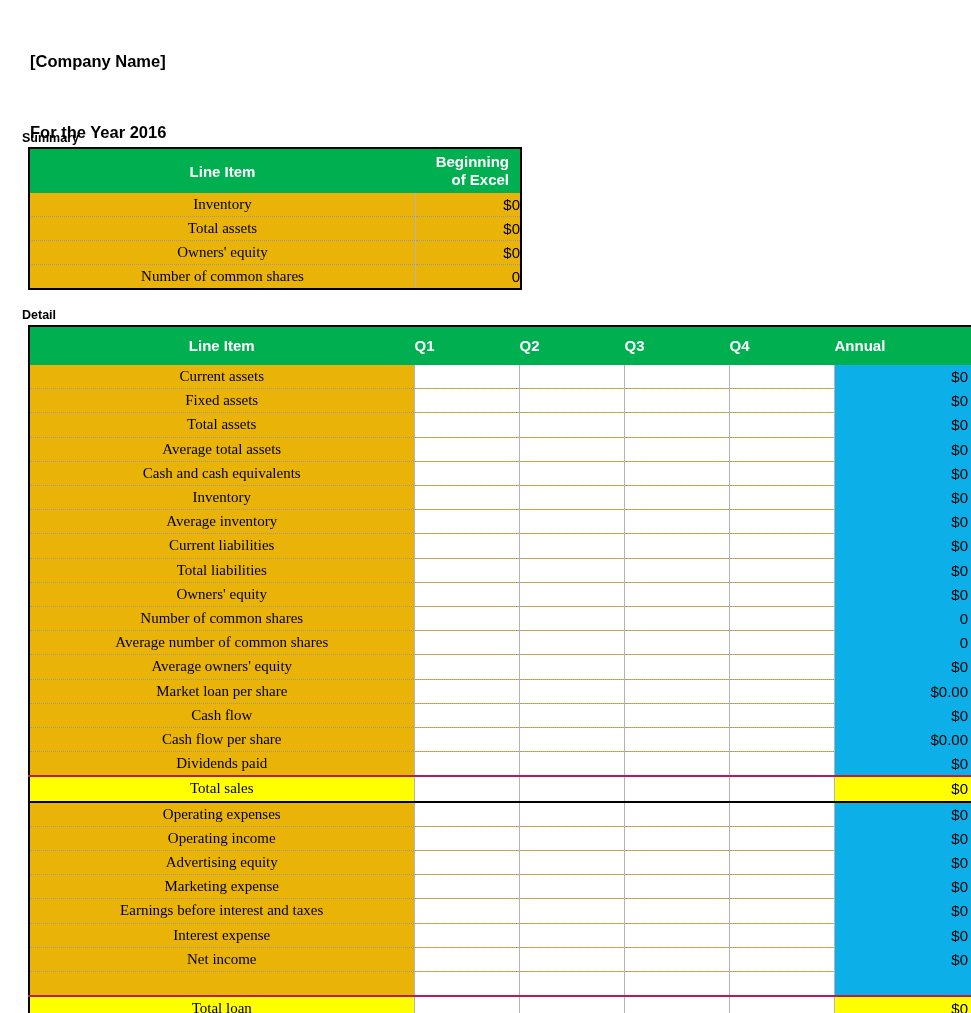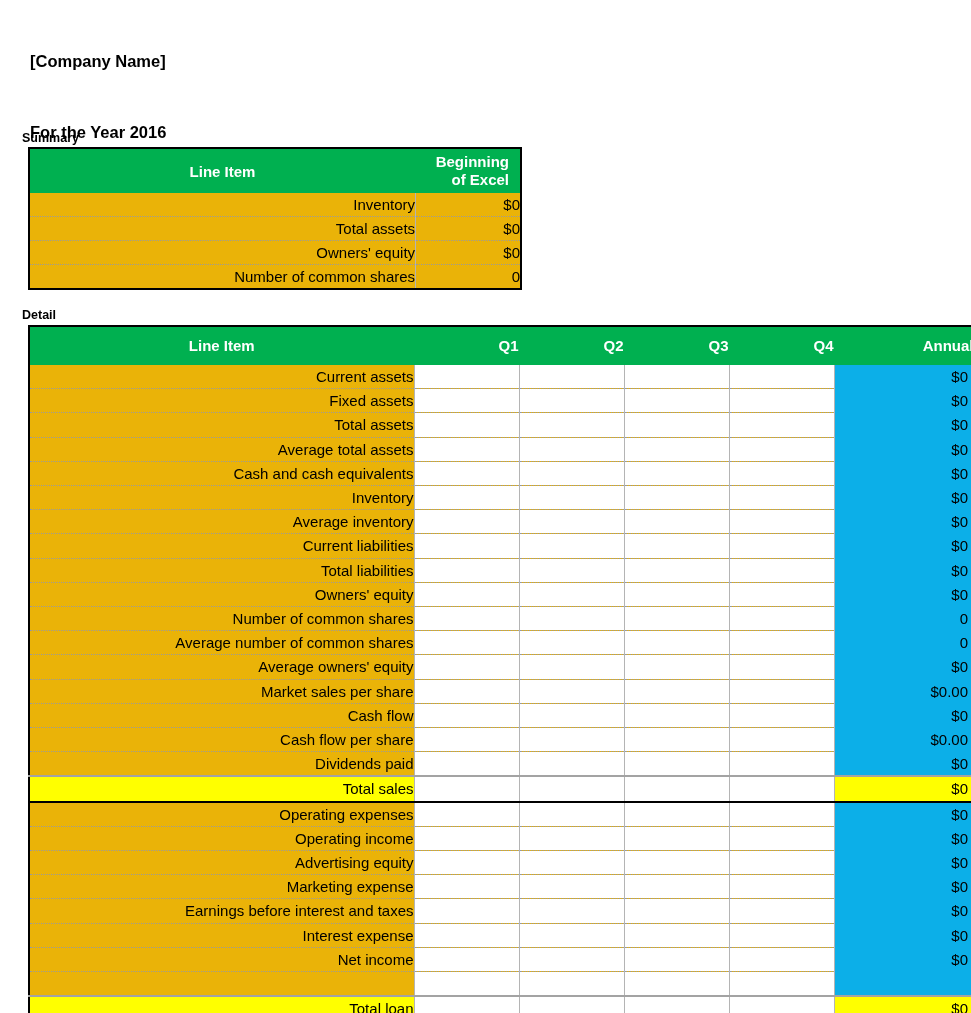--- a/index.html
+++ b/index.html
@@ -80,9 +80,10 @@
 
   
   td.lbl {
-    text-align: right;
+    text-align: center;
     padding-left: 4px;
     border-bottom: 1px dotted #9a9a9a;
+    font-family: Liberation Serif, serif;
   }
   td.num {
     text-align: right;

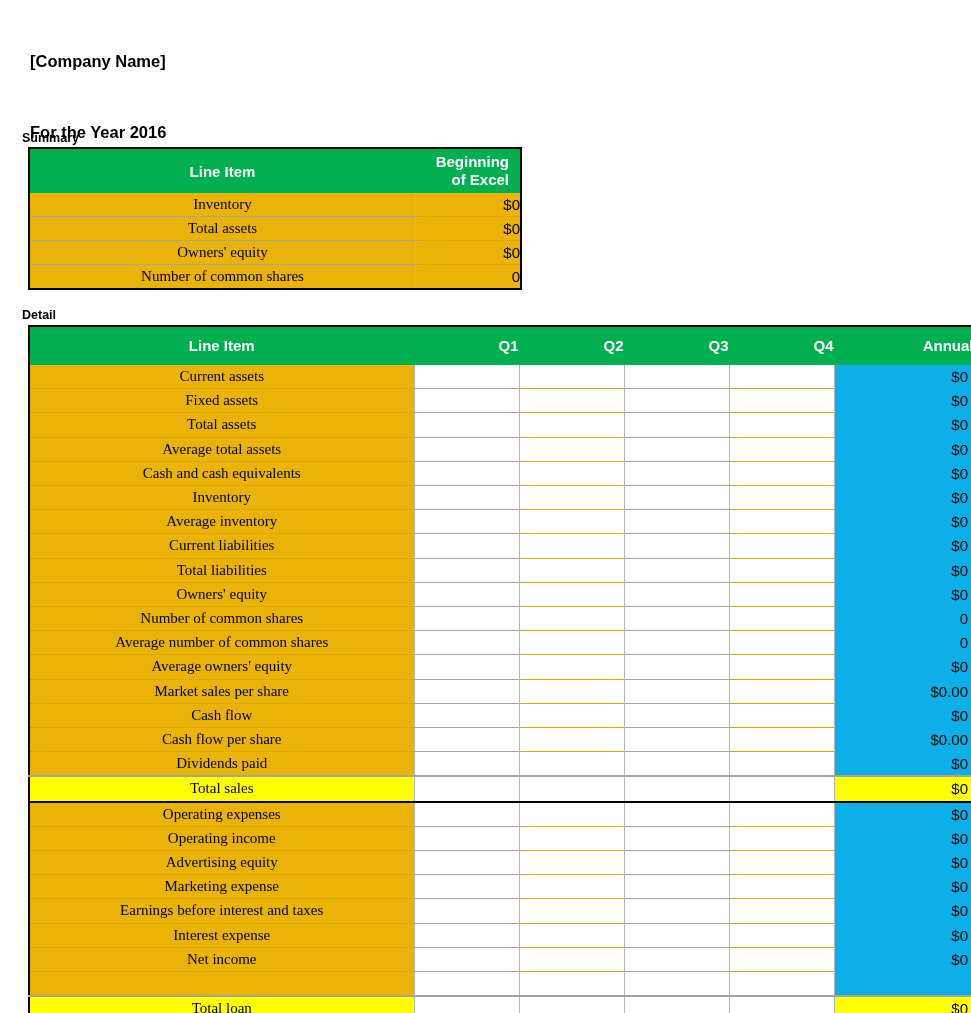--- a/index.html
+++ b/index.html
@@ -72,7 +72,7 @@
     background: #00B050;
     color: #ffffff;
     font-weight: bold;
-    text-align: right;
+    text-align: left;
     border-left: 1px solid #00B050;
     border-right: 1px solid #00B050;
   }

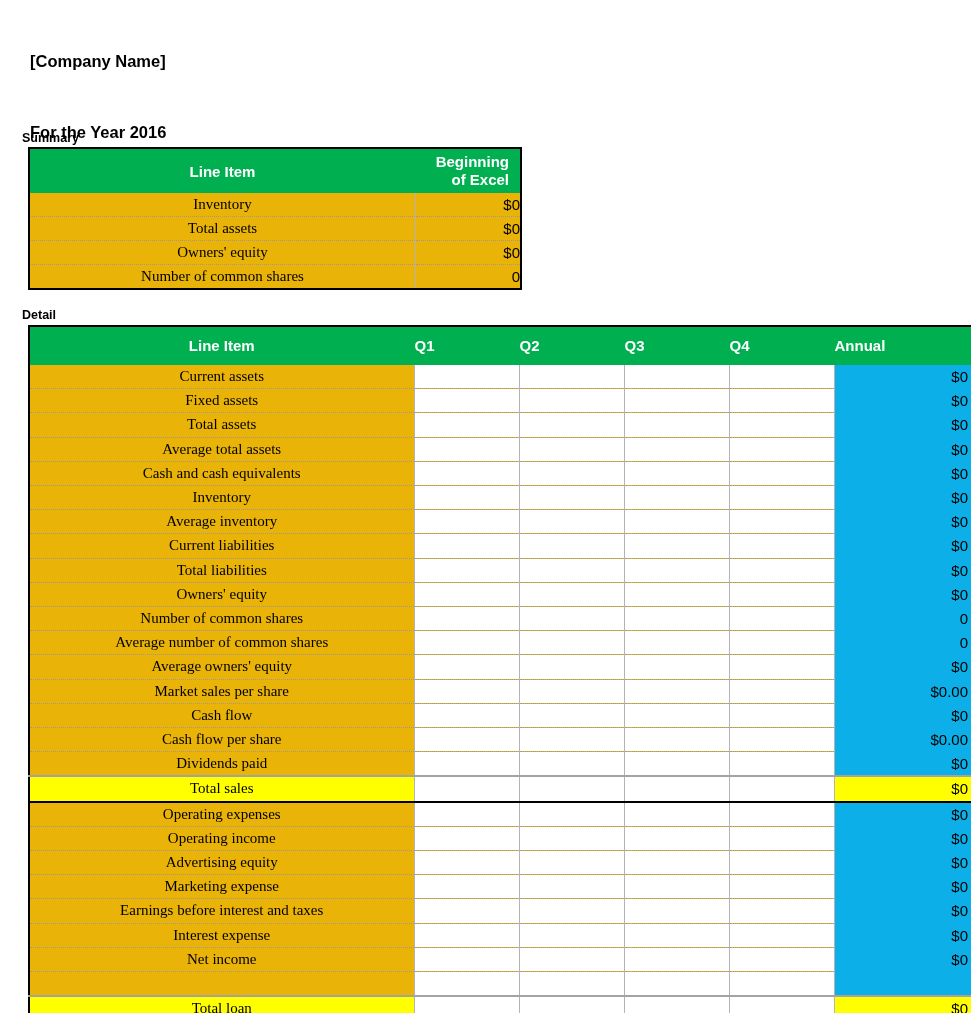--- a/index.html
+++ b/index.html
@@ -332,7 +332,7 @@
           <td class="annual fill-blue">$0</td>
         </tr>
         <tr>
-          <td class="lbl">Market sales per share</td>
+          <td class="lbl">Market loan per share</td>
           <td class="q"></td>
           <td class="q"></td>
           <td class="q"></td>

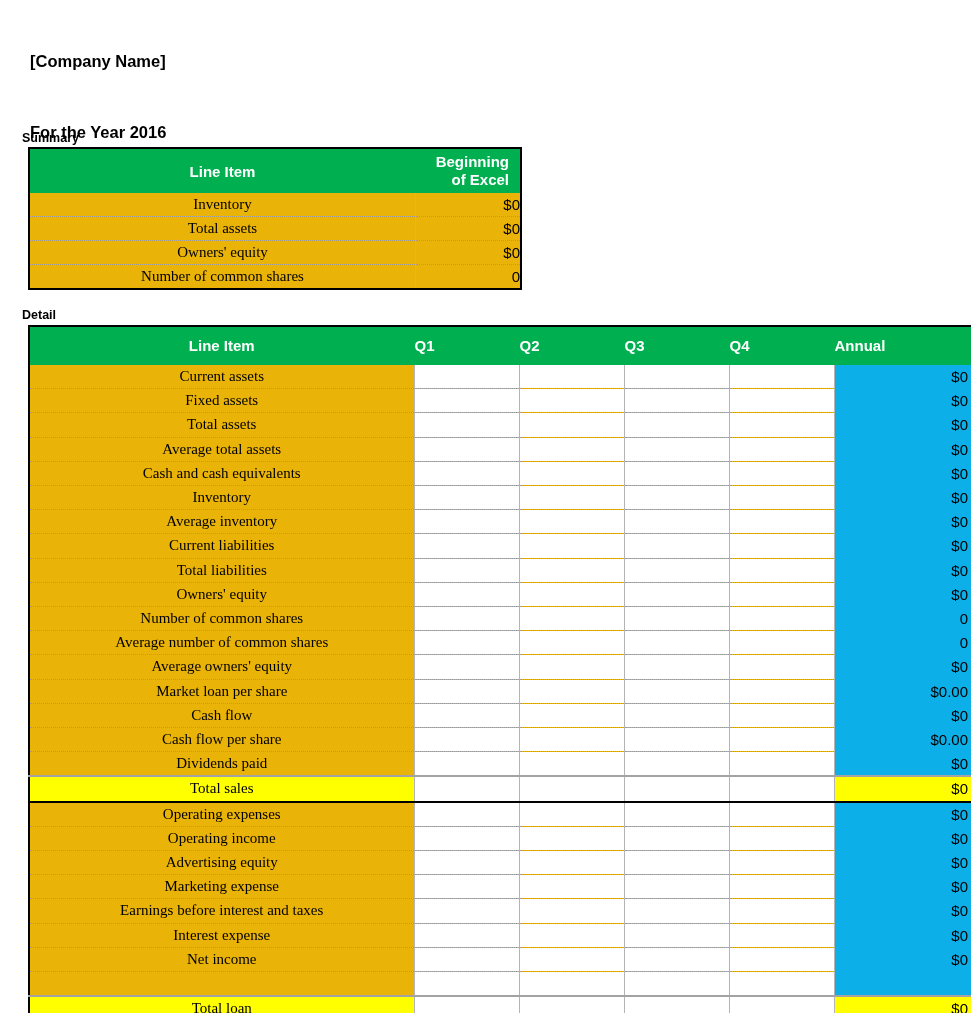--- a/index.html
+++ b/index.html
@@ -150,7 +150,7 @@
 
   
   tr.total-row td {
-    border-top: 2px solid #a3a3a3;
+    border-top: 2px solid #be185d;
     border-bottom: 2px solid #000000;
   }
   tr.total-row td.q { border-left: 1px solid #b4b4b4; }

